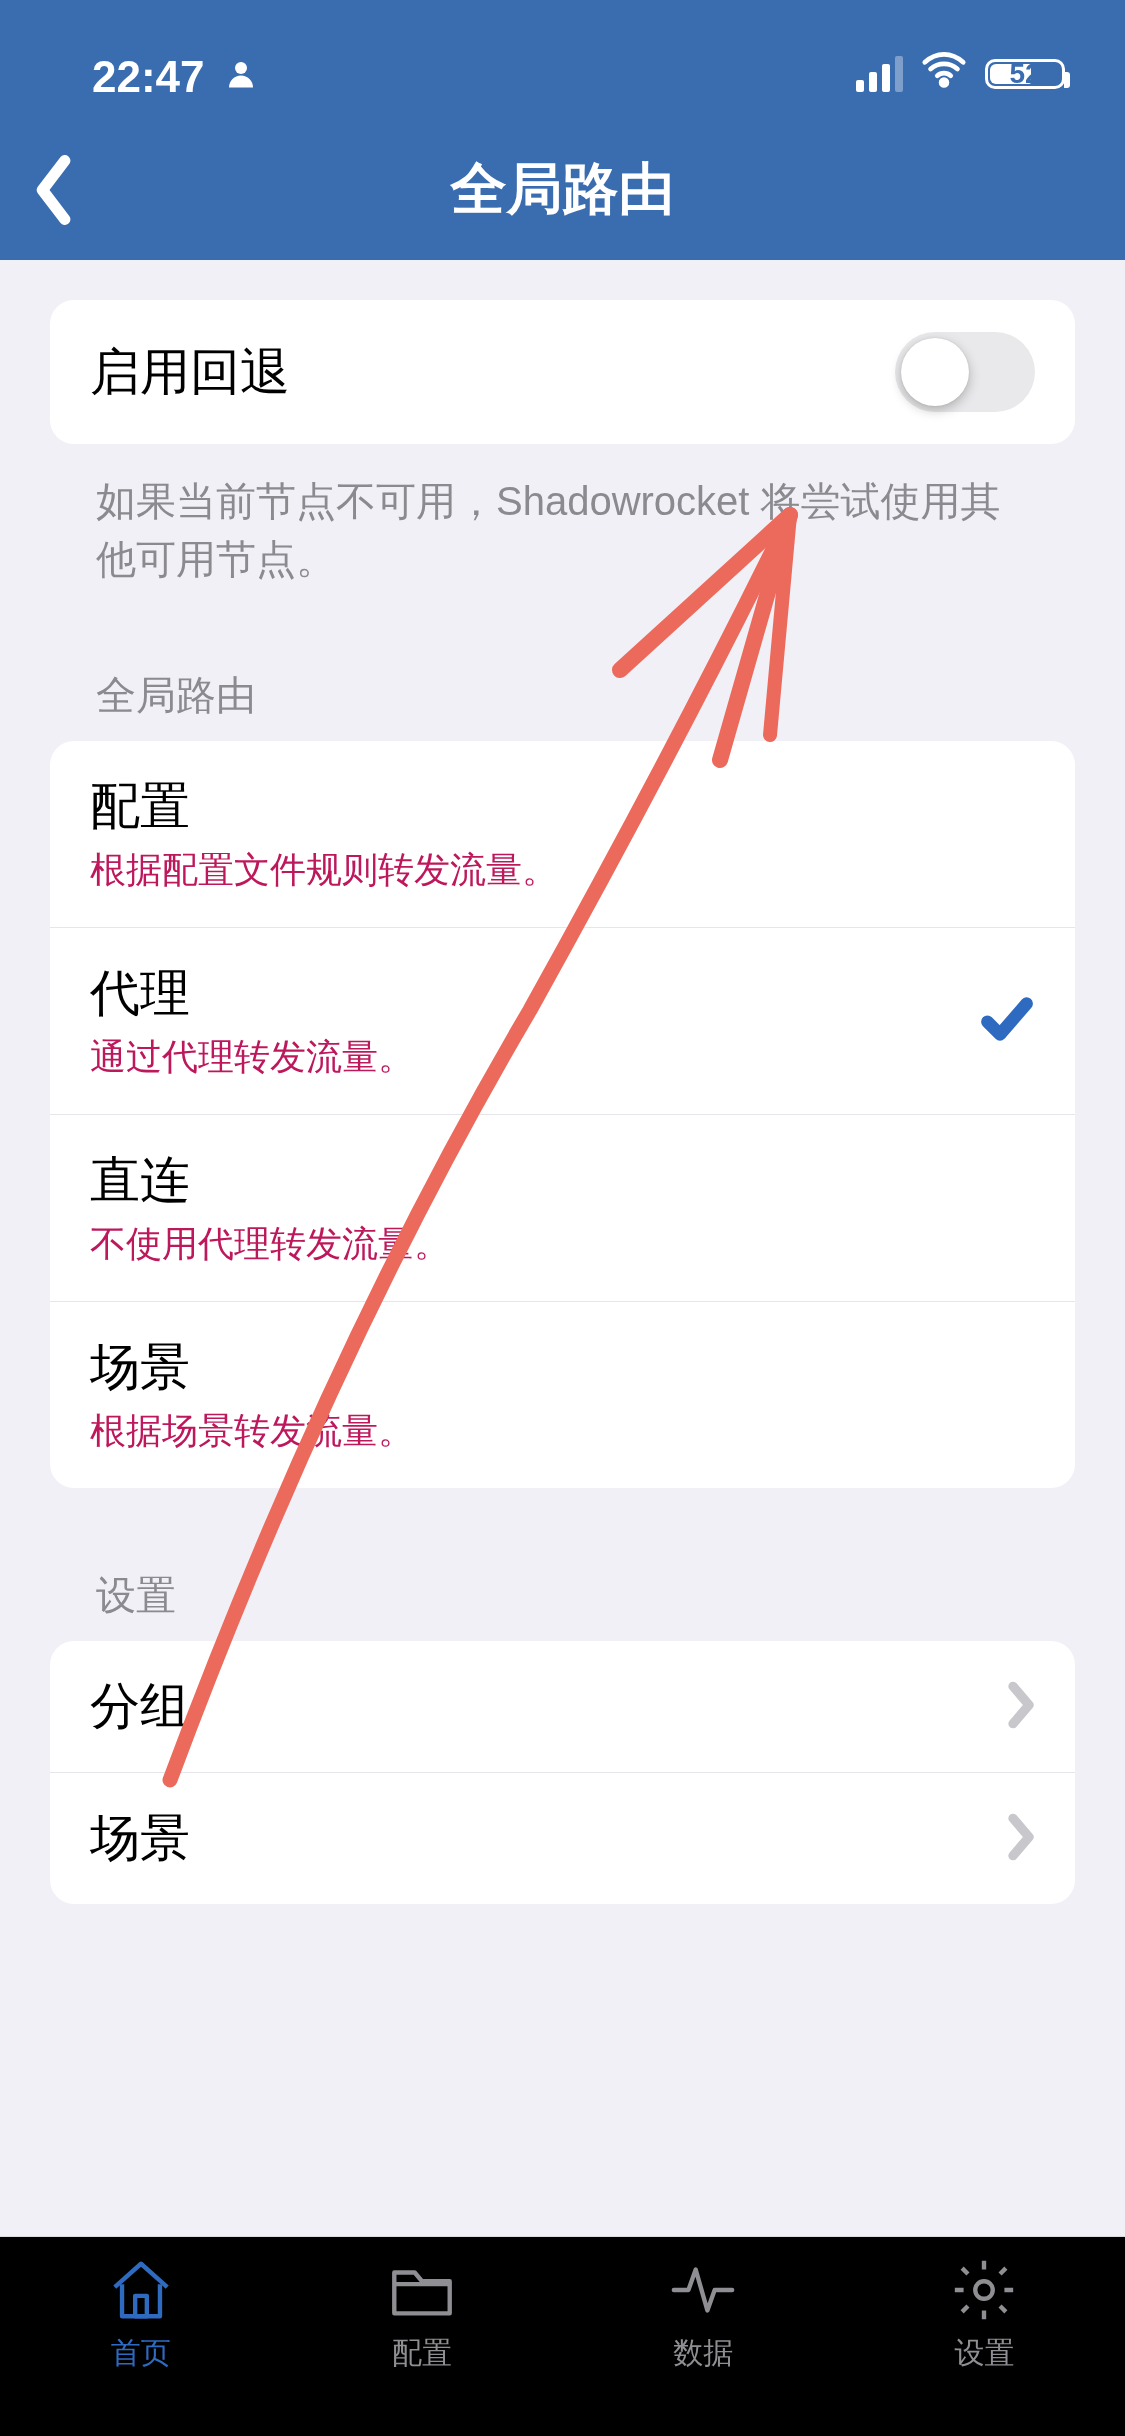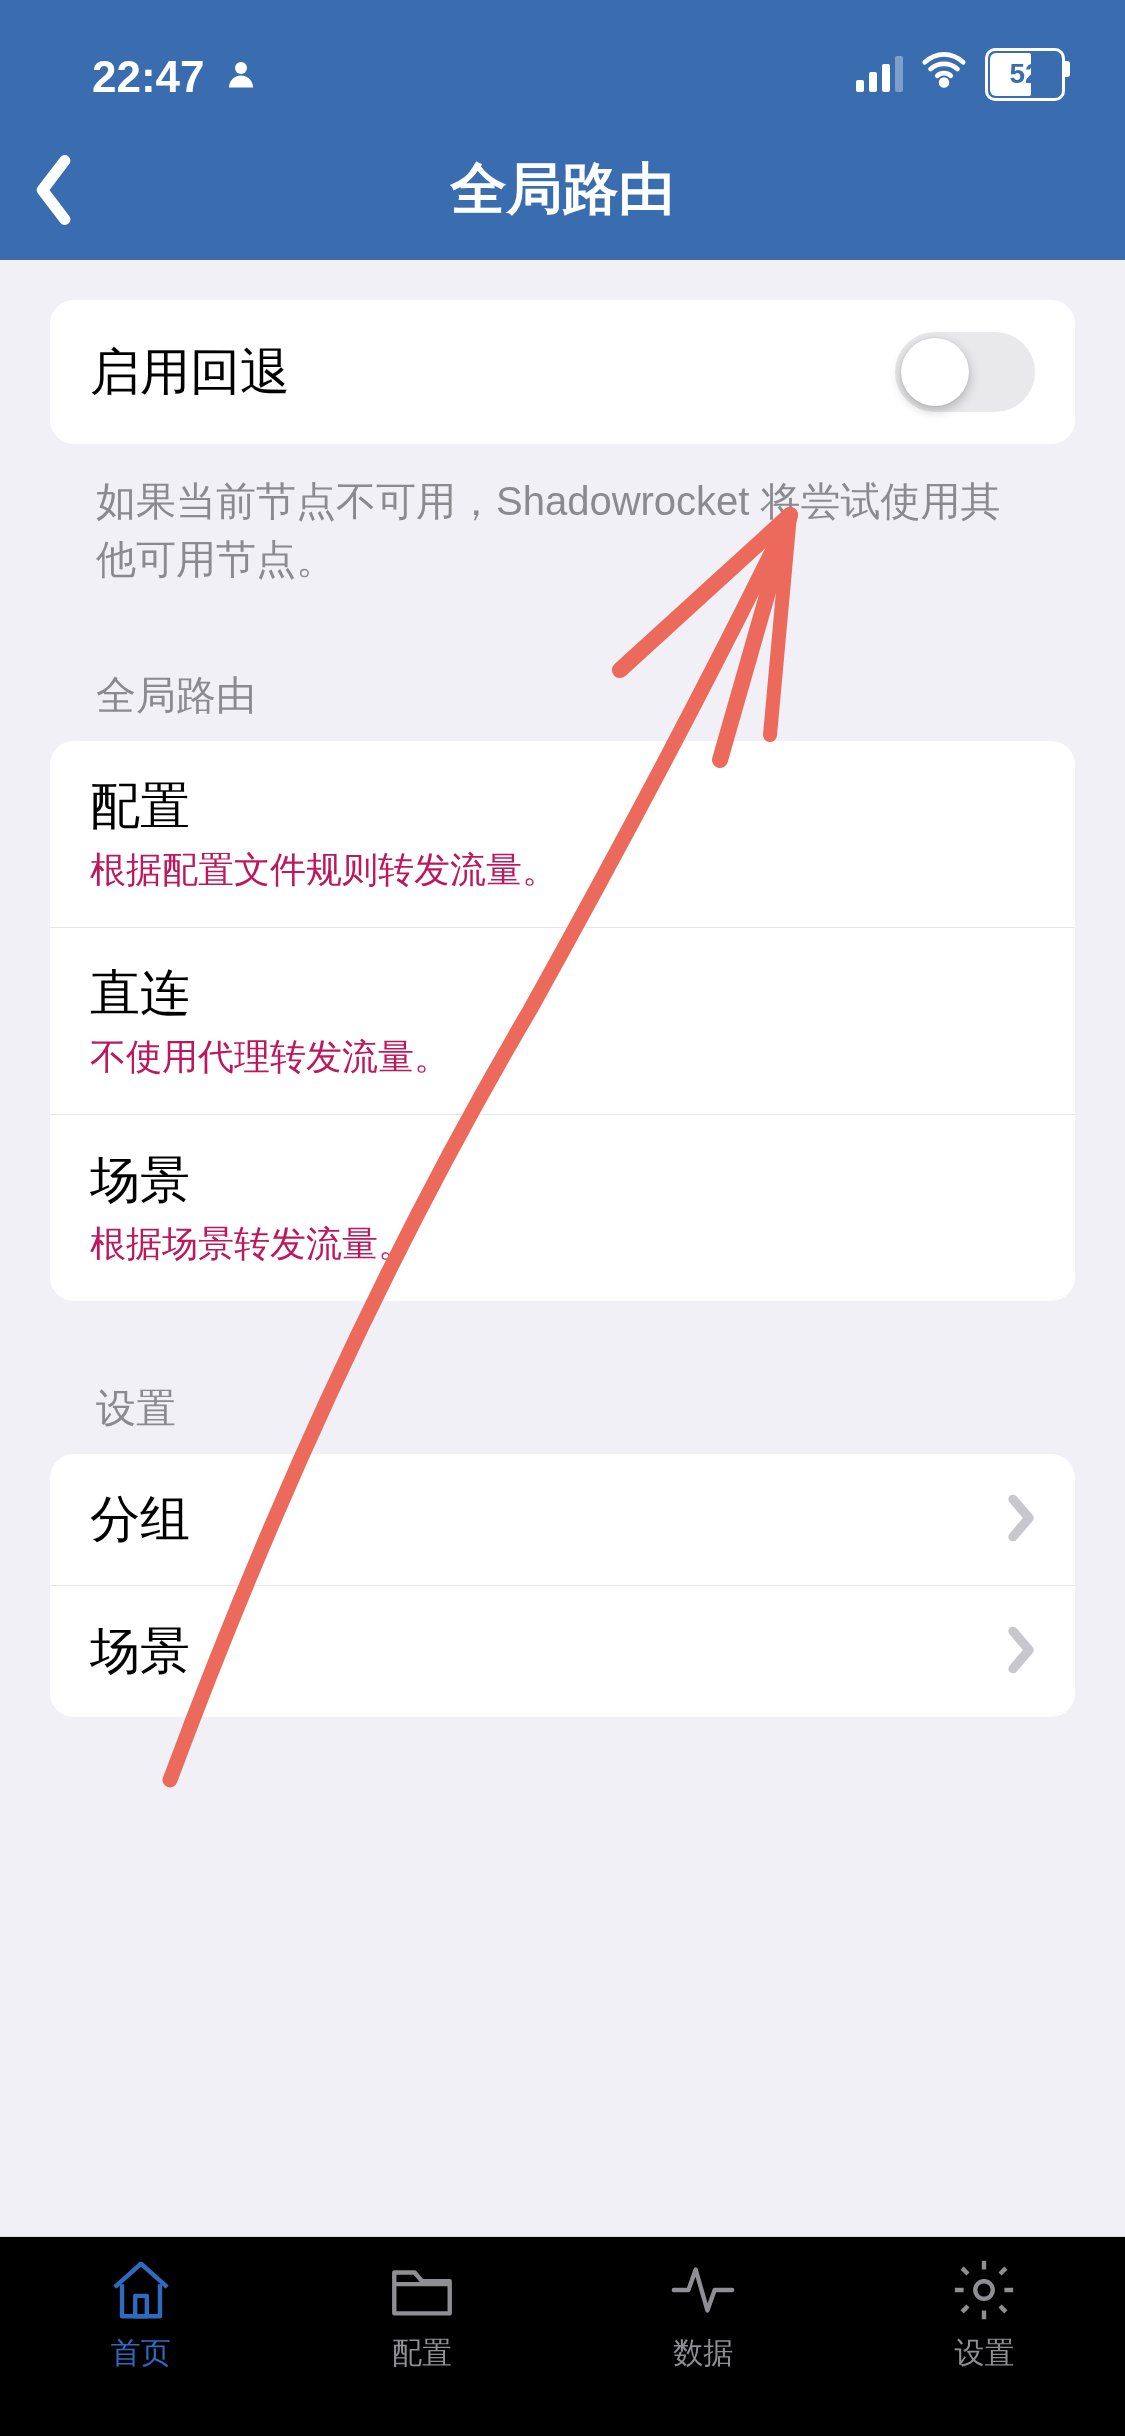--- a/index.html
+++ b/index.html
@@ -14,7 +14,7 @@
   .signal-bars span { width: 8px; background: #fff; border-radius: 2px; }
   .signal-bars span:nth-child(1){height:12px;} .signal-bars span:nth-child(2){height:20px;} .signal-bars span:nth-child(3){height:28px;} .signal-bars span:nth-child(4){height:36px; background: rgba(255,255,255,0.35);}
   .wifi-icon svg { width: 46px; height: 46px; }
-  .battery { width: 80px; height: 53px; border: 3px solid #fff; border-radius: 10px; position: relative; display:flex; align-items:center; justify-content:center; font-size:28px; font-weight:700; color:#3a6cb0; }
+  .battery { width: 80px; height: 30px; border: 3px solid #fff; border-radius: 10px; position: relative; display:flex; align-items:center; justify-content:center; font-size:28px; font-weight:700; color:#3a6cb0; }
   .battery::after { content:""; position:absolute; right:-8px; top:10px; width:6px; height:16px; background:#fff; border-radius:0 3px 3px 0; }
   .battery .fill { position:absolute; left:2px; top:2px; bottom:2px; width: 55%; background:#fff; border-radius:6px 2px 2px 6px; }
   .battery .num { position: relative; z-index:1; }

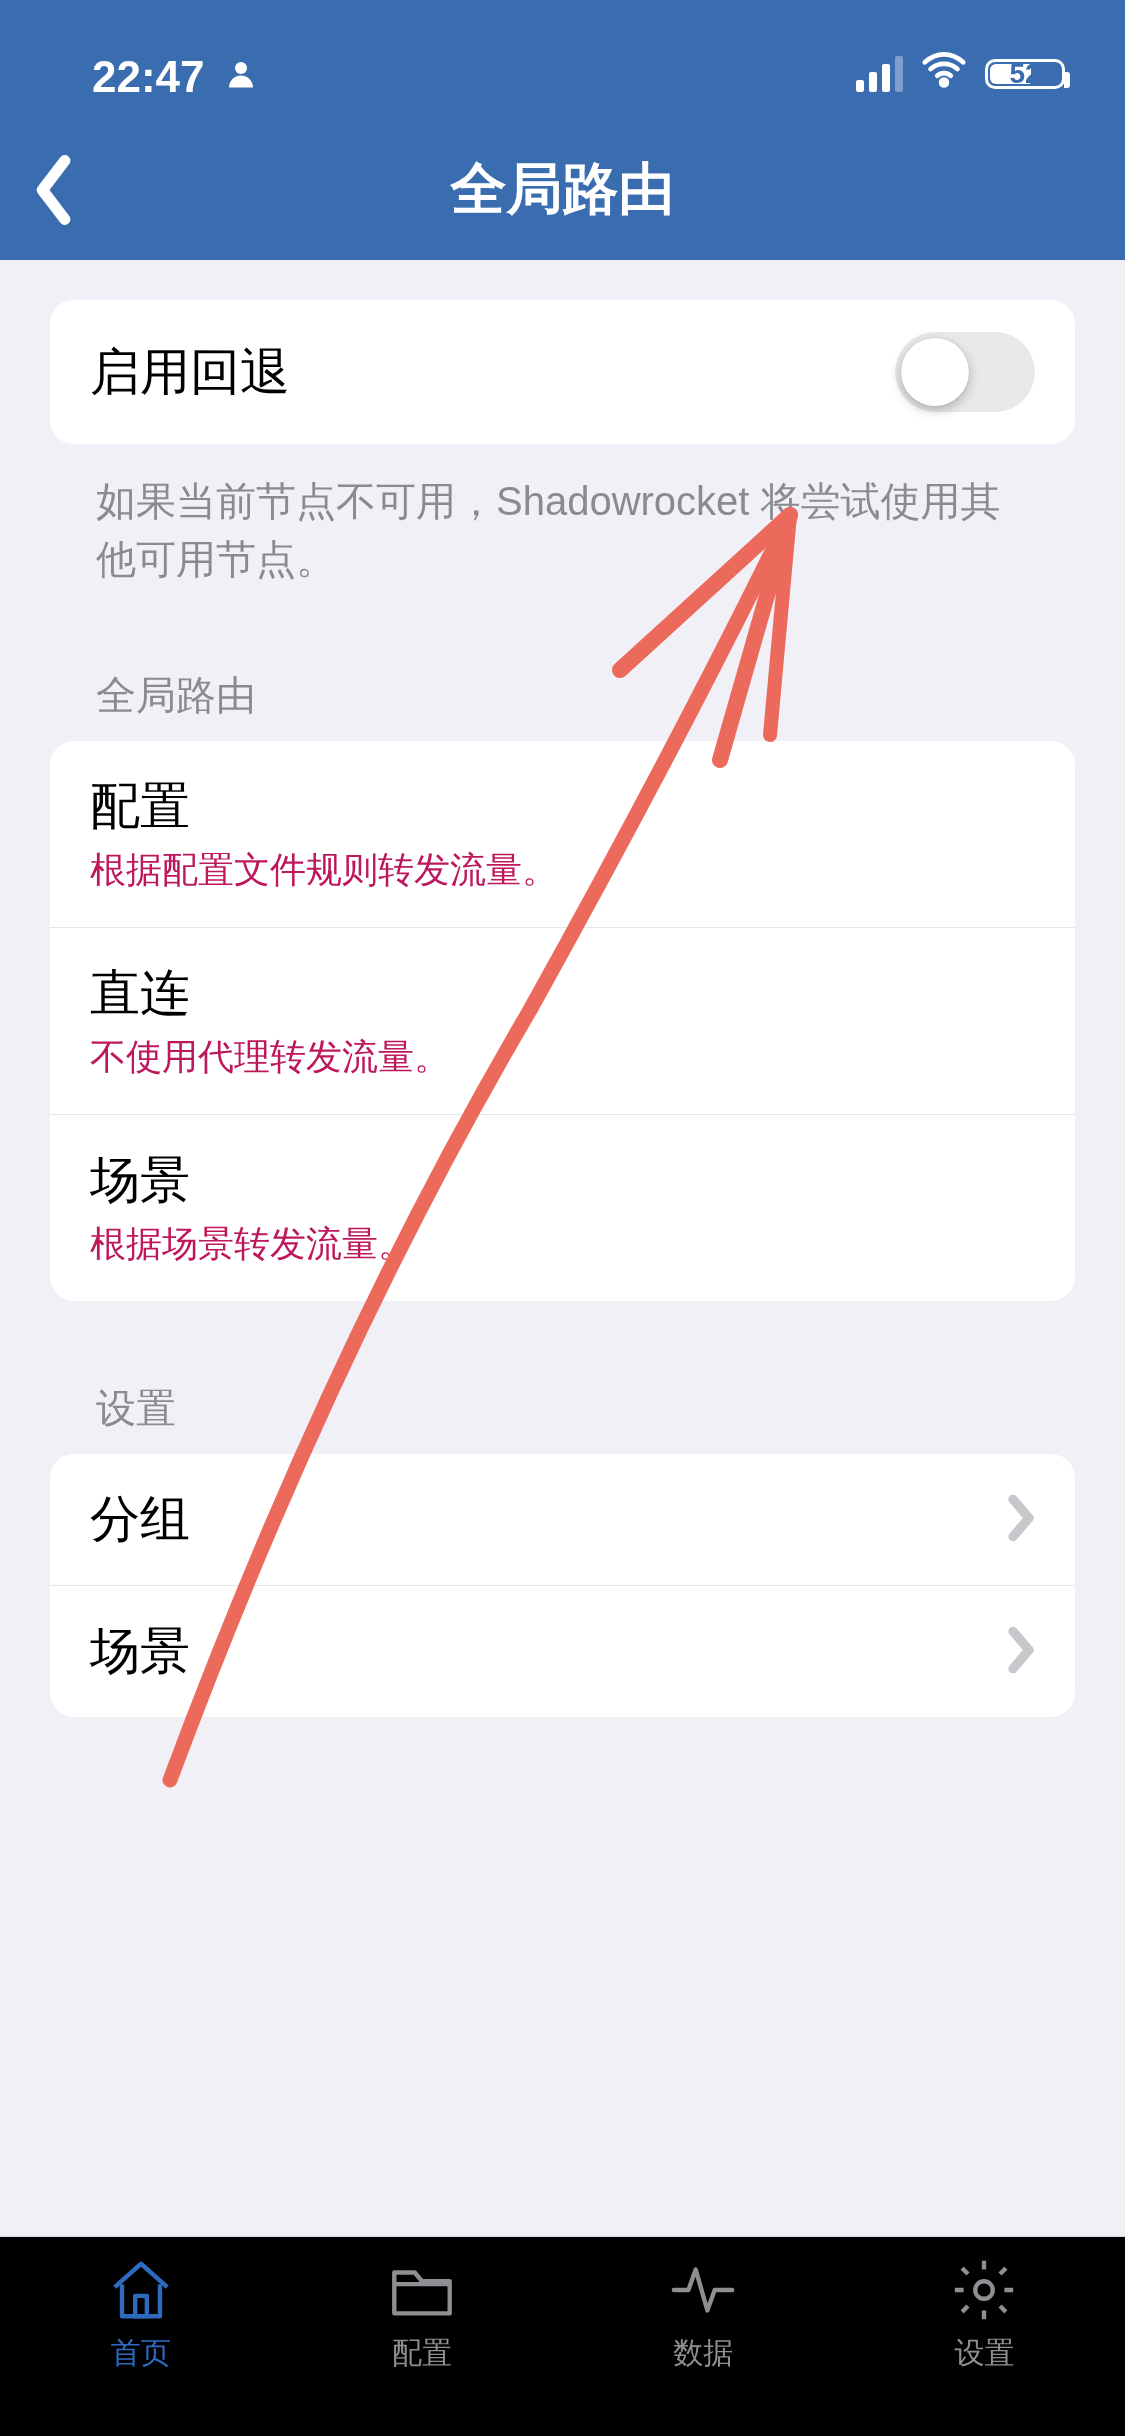--- a/index.html
+++ b/index.html
@@ -124,6 +124,17 @@
     </div>
     <div class="row">
       <div class="texts">
+        <span class="title">代理</span>
+        <span class="sub">通过代理转发流量。</span>
+      </div>
+      <span class="check">
+        <svg viewBox="0 0 40 40">
+            <polyline points="6,22 15,31 34,9"></polyline>
+          </svg>
+      </span>
+    </div>
+    <div class="row">
+      <div class="texts">
         <span class="title">直连</span>
         <span class="sub">不使用代理转发流量。</span>
       </div>

